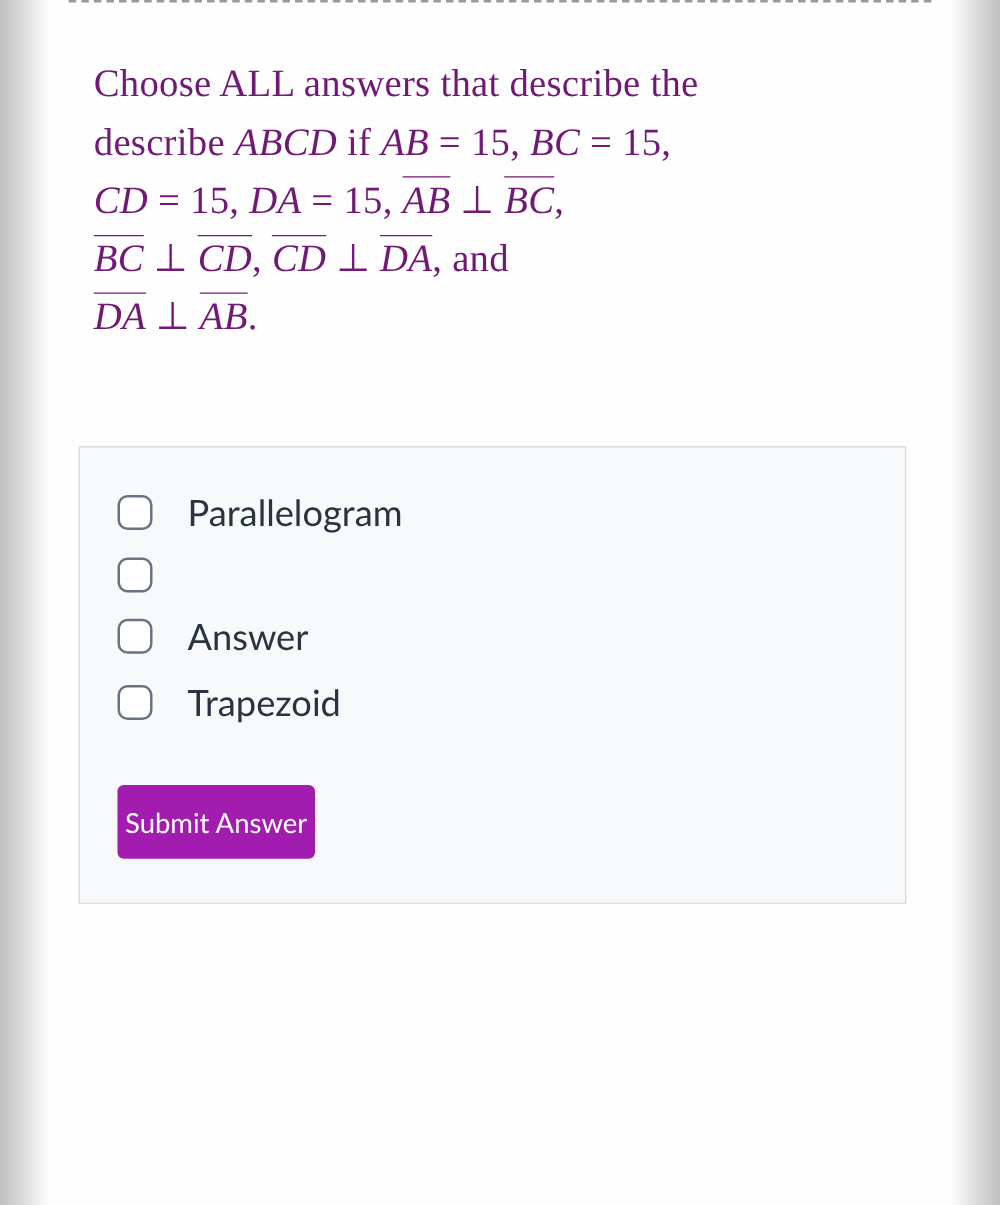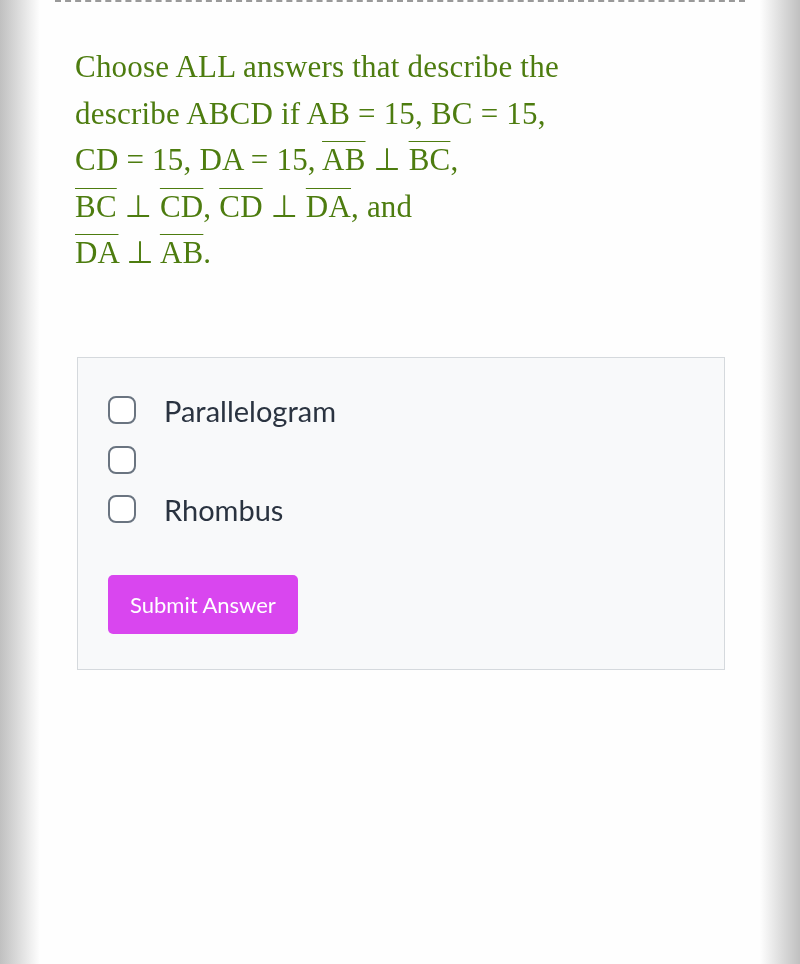--- a/index.html
+++ b/index.html
@@ -21,7 +21,7 @@
     }
     .question-area {
       padding: 0 50px;
-      color: #4d7c0f;
+      color: #701a75;
     }
     .question-text {
       font-size: 31px;

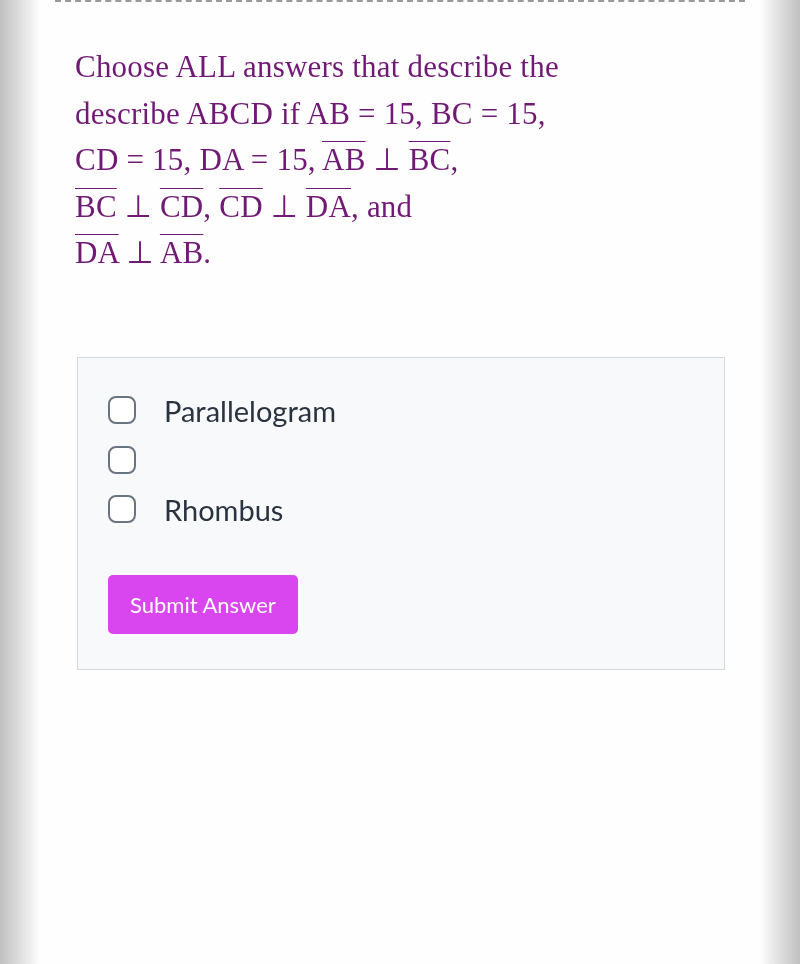--- a/index.html
+++ b/index.html
@@ -30,6 +30,7 @@
       letter-spacing: 0.2px;
     }
     .math-var {
+      font-style: italic;
       font-family: "Times New Roman", Times, serif;
     }
     .overline {

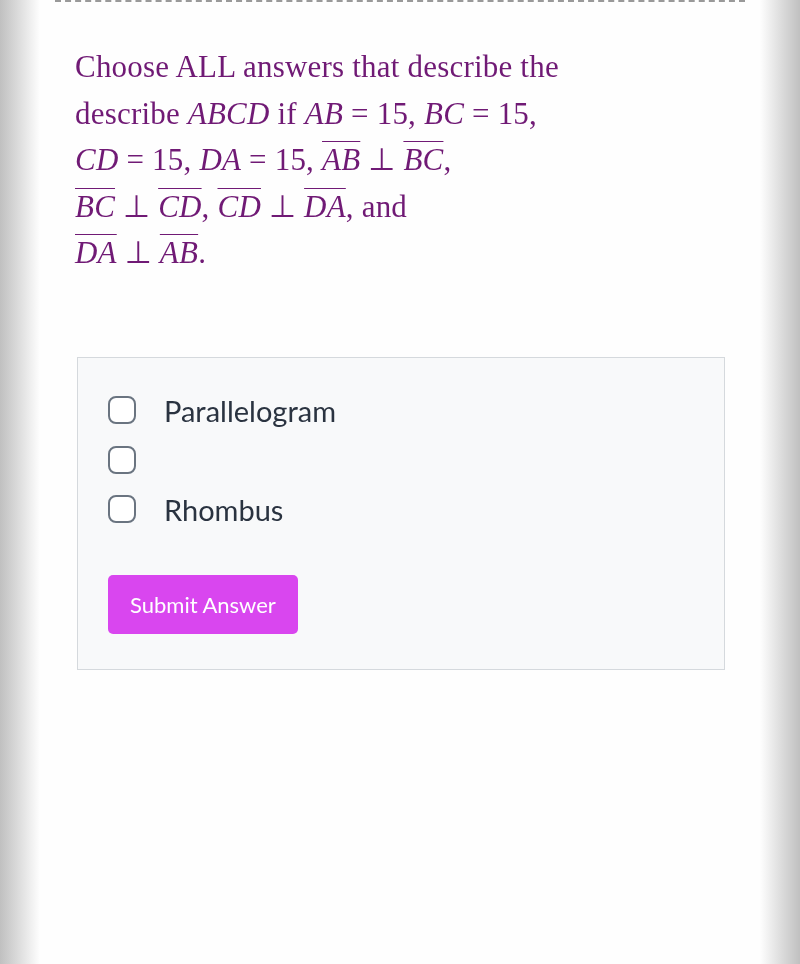--- a/index.html
+++ b/index.html
@@ -38,7 +38,7 @@
       text-decoration-thickness: 1px;
     }
     .answer-box {
-      margin: 80px 50px 30px 52px;
+      margin: 80px 50px 30px 38px;
       border: 1px solid #d5d9dd;
       background: #f8f9fa;
       padding: 35px 30px 35px 30px;

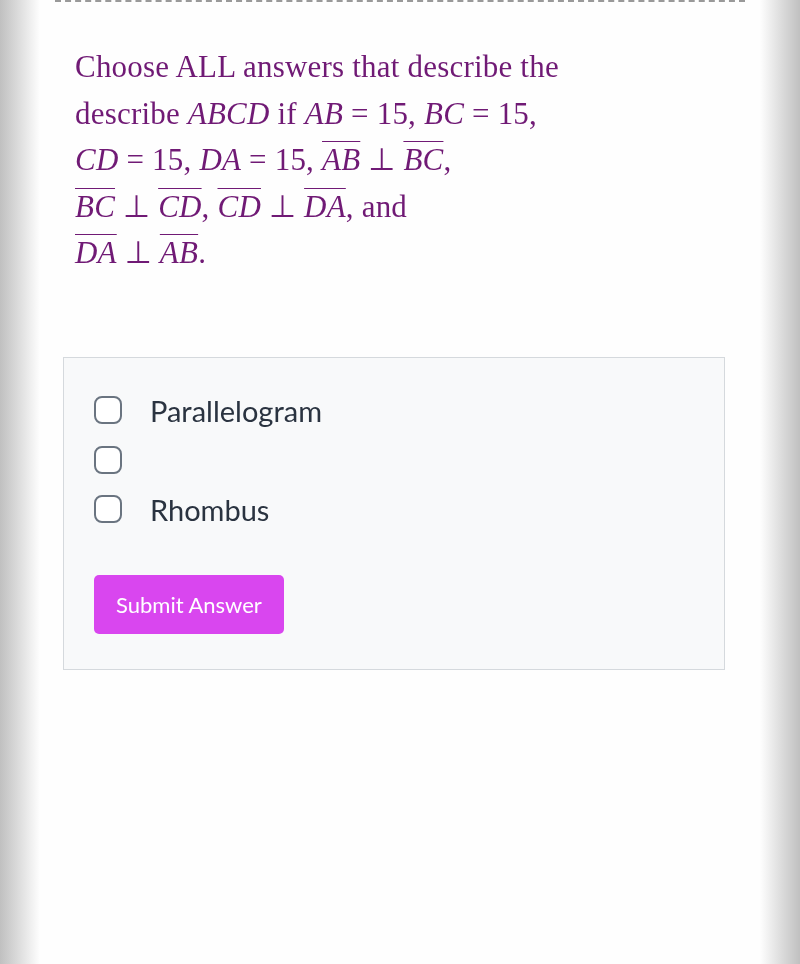--- a/index.html
+++ b/index.html
@@ -101,7 +101,7 @@
   </div>
   <div class="option-row">
     <div class="checkbox"></div>
-    <span class="option-label">Rhombus</span>
+    <span class="option-label">Answer</span>
   </div>
 
   <button class="submit-btn">Submit Answer</button>

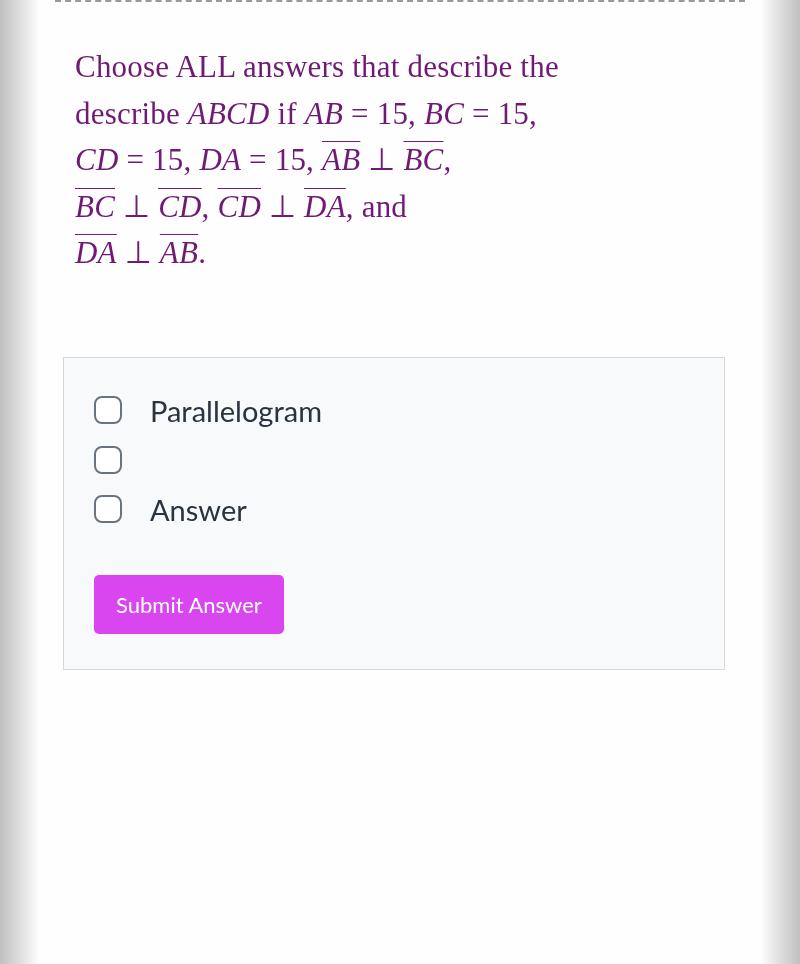--- a/index.html
+++ b/index.html
@@ -103,6 +103,10 @@
     <div class="checkbox"></div>
     <span class="option-label">Answer</span>
   </div>
+  <div class="option-row">
+    <div class="checkbox"></div>
+    <span class="option-label">Trapezoid</span>
+  </div>
 
   <button class="submit-btn">Submit Answer</button>
 </div>

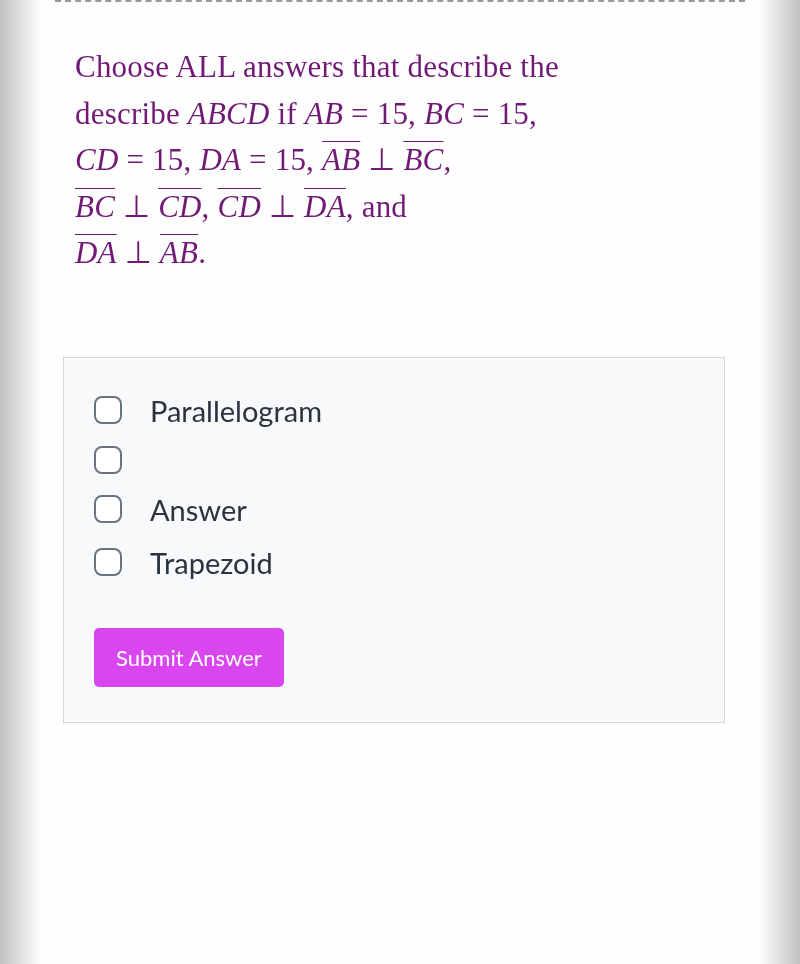--- a/index.html
+++ b/index.html
@@ -66,10 +66,10 @@
     }
     .submit-btn {
       margin-top: 30px;
-      background: #d946ef;
+      background: #a21caf;
       color: #fff;
       border: none;
-      padding: 16px 22px;
+      padding: 16px 6px;
       font-size: 22px;
       font-family: "Lato", "Helvetica Neue", Arial, sans-serif;
       border-radius: 5px;

